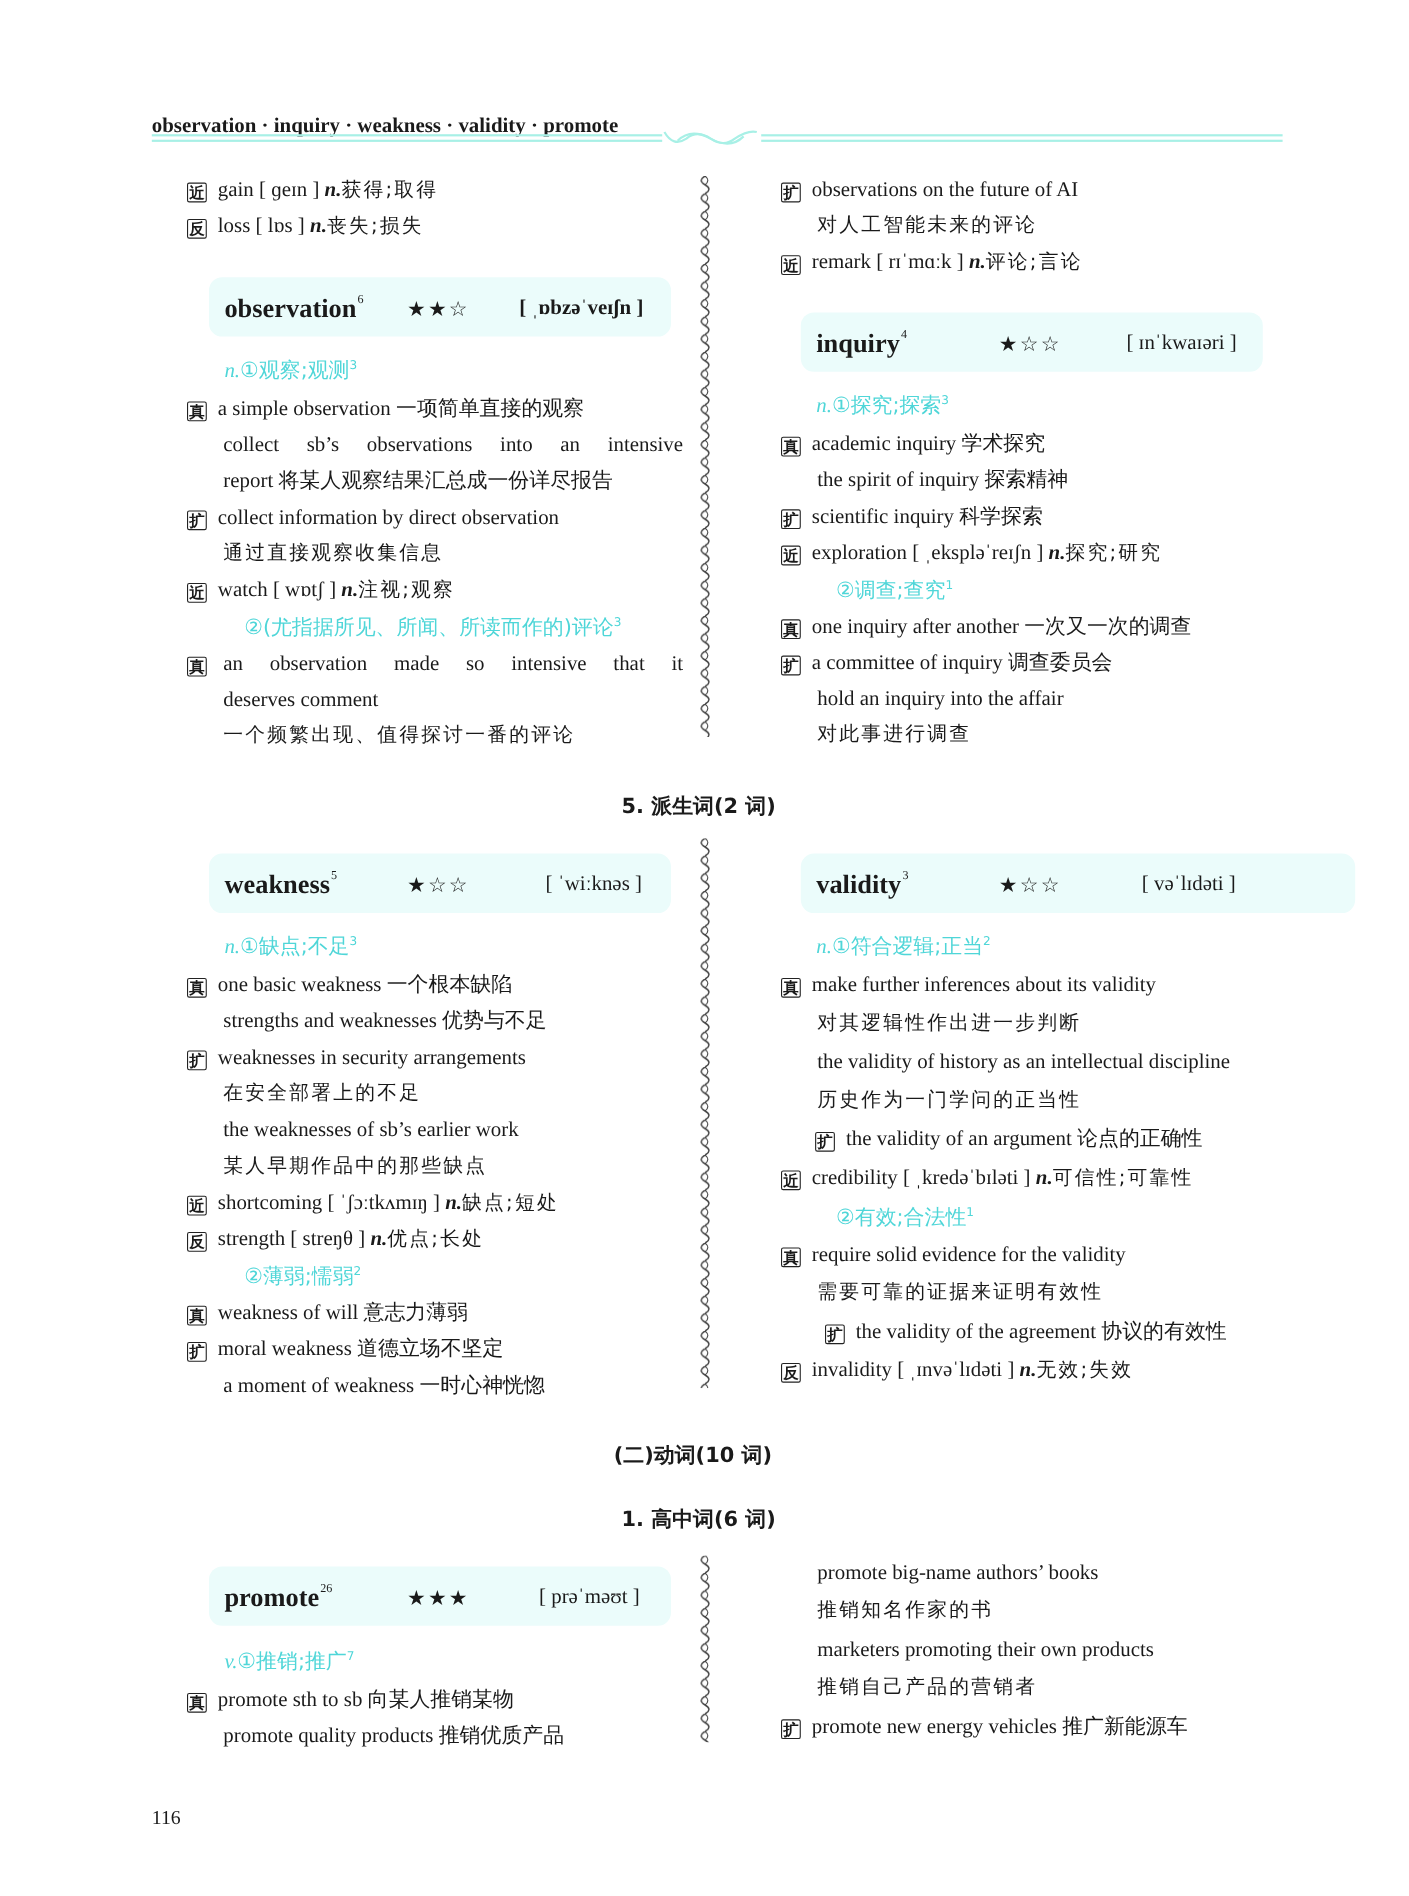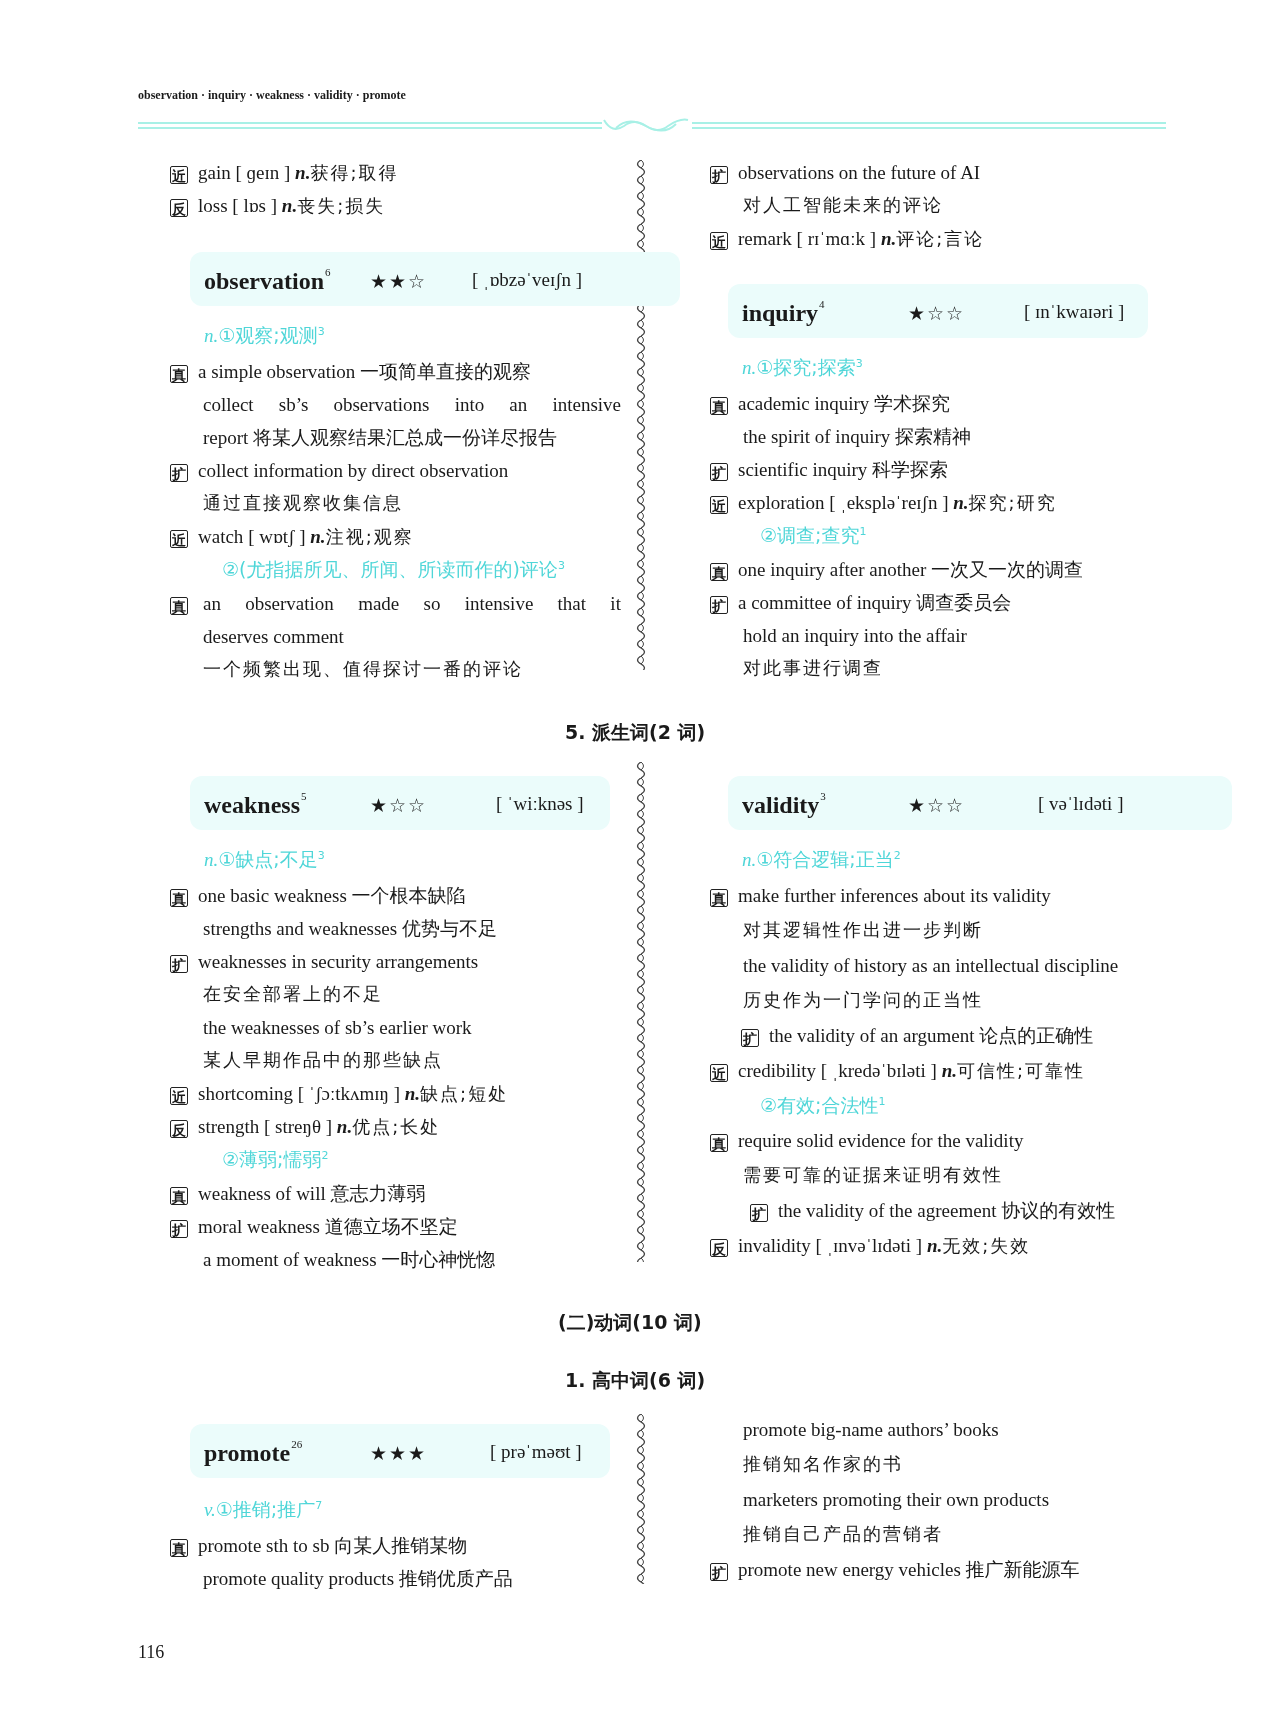--- a/index.html
+++ b/index.html
@@ -5,7 +5,7 @@
   html, body { margin:0; padding:0; background:#ffffff; }
   body { width:1281px; height:1724px; position:relative; overflow:hidden;
          font-family:"Liberation Serif","DejaVu Serif",serif; color:#1a1a1a; }
-  .header { position:absolute; left:138px; top:88px; font-weight:bold; font-size:12px; letter-spacing:0; }
+  .header { position:absolute; left:138px; top:104px; font-weight:bold; font-size:19px; letter-spacing:0; }
   .header-rule { position:absolute; left:138px; top:122px; width:1028px; height:8px; }
   .header-rule .l1 { position:absolute; left:0; top:0; height:2px; background:#a8f0e6; }
   .header-rule .l2 { position:absolute; left:0; top:5px; height:2px; background:#a8f0e6; }

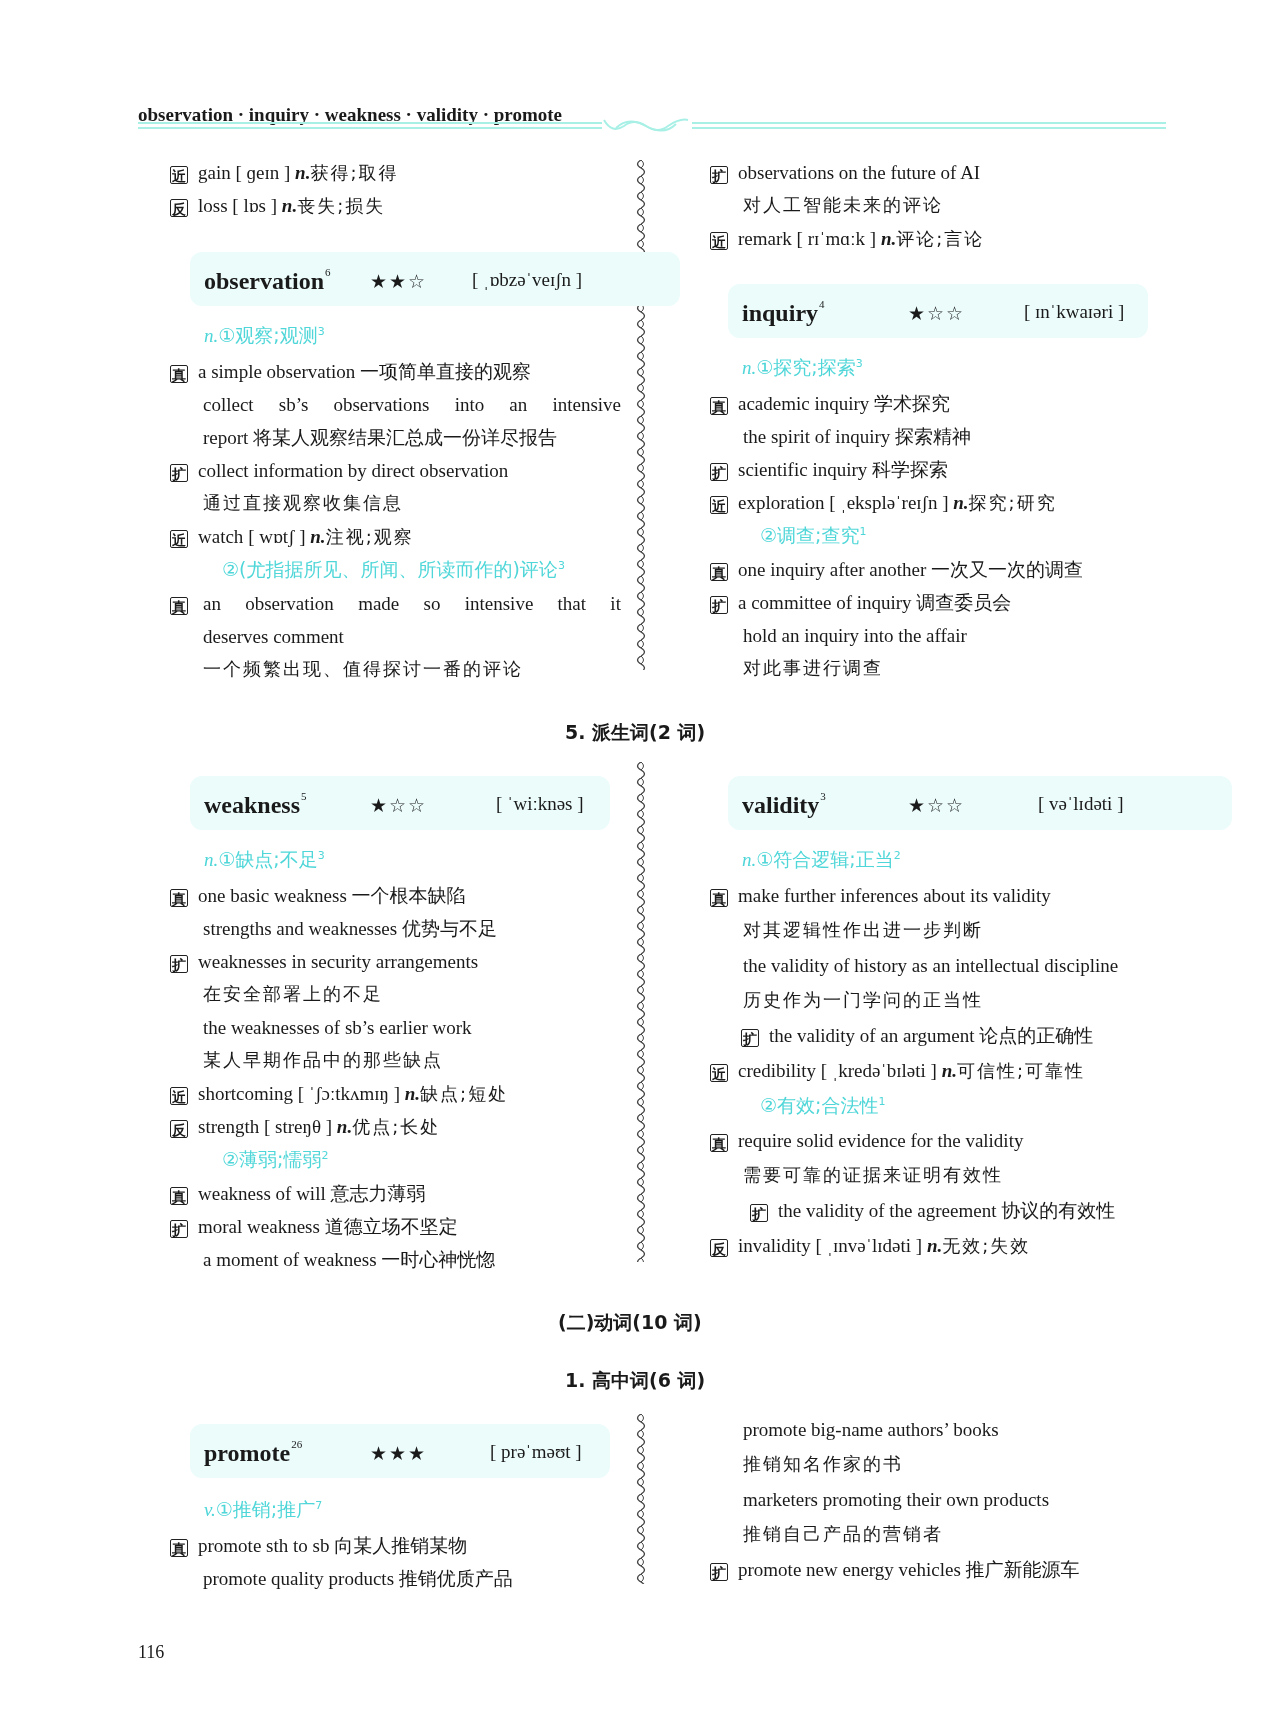--- a/index.html
+++ b/index.html
@@ -67,7 +67,7 @@
   <span class="tag">反</span><span>loss</span> <span>[ lɒs ]</span> <span class="pos">n.</span><span class="cn">丧失;损失</span>
 </div>
 
-<div class="headbox" style="left:190px;top:252px;width:490px;">
+<div class="headbox" style="left:190px;top:252px;width:420px;">
   <div class="word"><span>observation</span><sup>6</sup></div>
   <div class="stars" style="left:180px;">★★☆</div>
   <div class="ipa" style="left:282px;">[ ˌɒbzəˈveɪʃn ]</div>

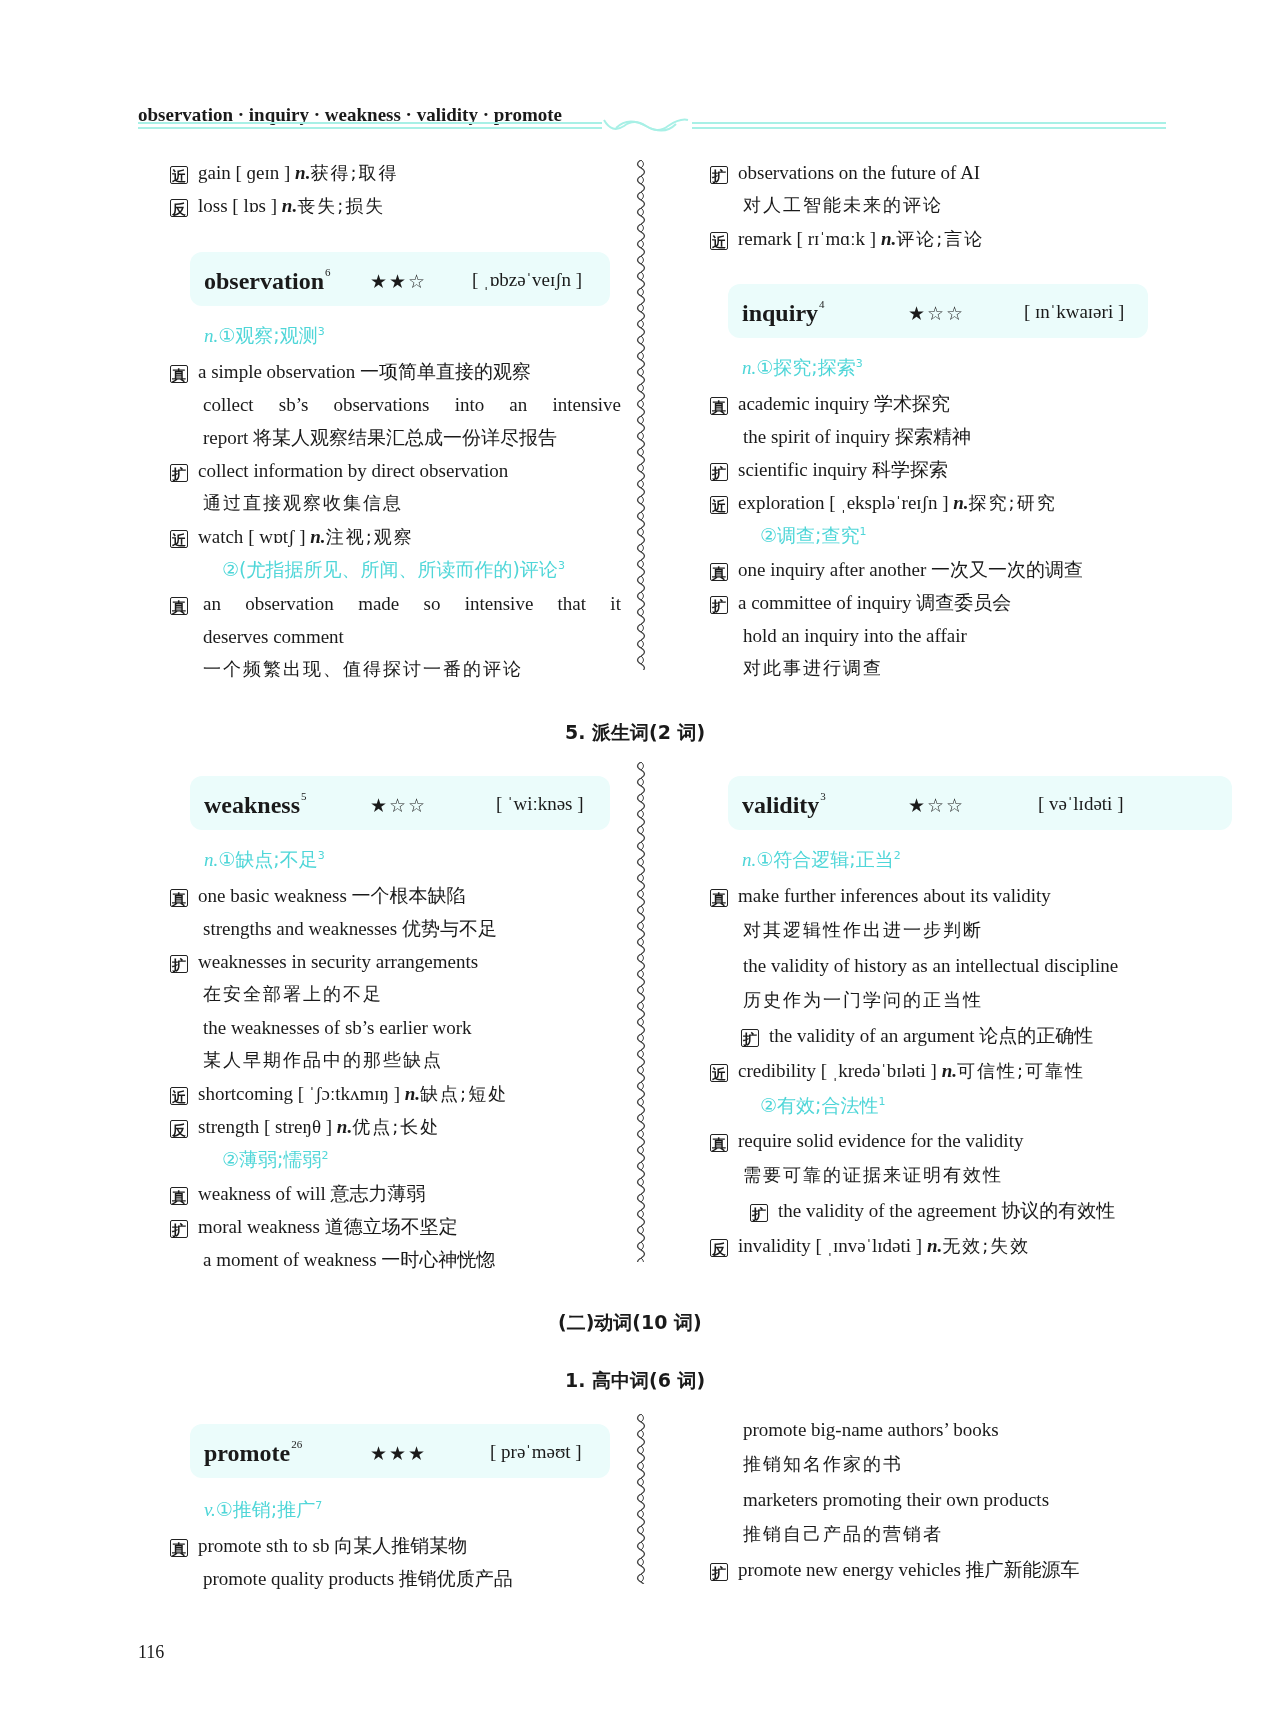--- a/index.html
+++ b/index.html
@@ -70,7 +70,7 @@
 <div class="headbox" style="left:190px;top:252px;width:420px;">
   <div class="word"><span>observation</span><sup>6</sup></div>
   <div class="stars" style="left:180px;">★★☆</div>
-  <div class="ipa" style="left:282px;">[ ˌɒbzəˈveɪʃn ]</div>
+  <div class="ipa" style="left:282px;font-weight:bold;">[ ˌɒbzəˈveɪʃn ]</div>
 </div>
 
 <div class="line sense" style="left:204px;top:326px;">

